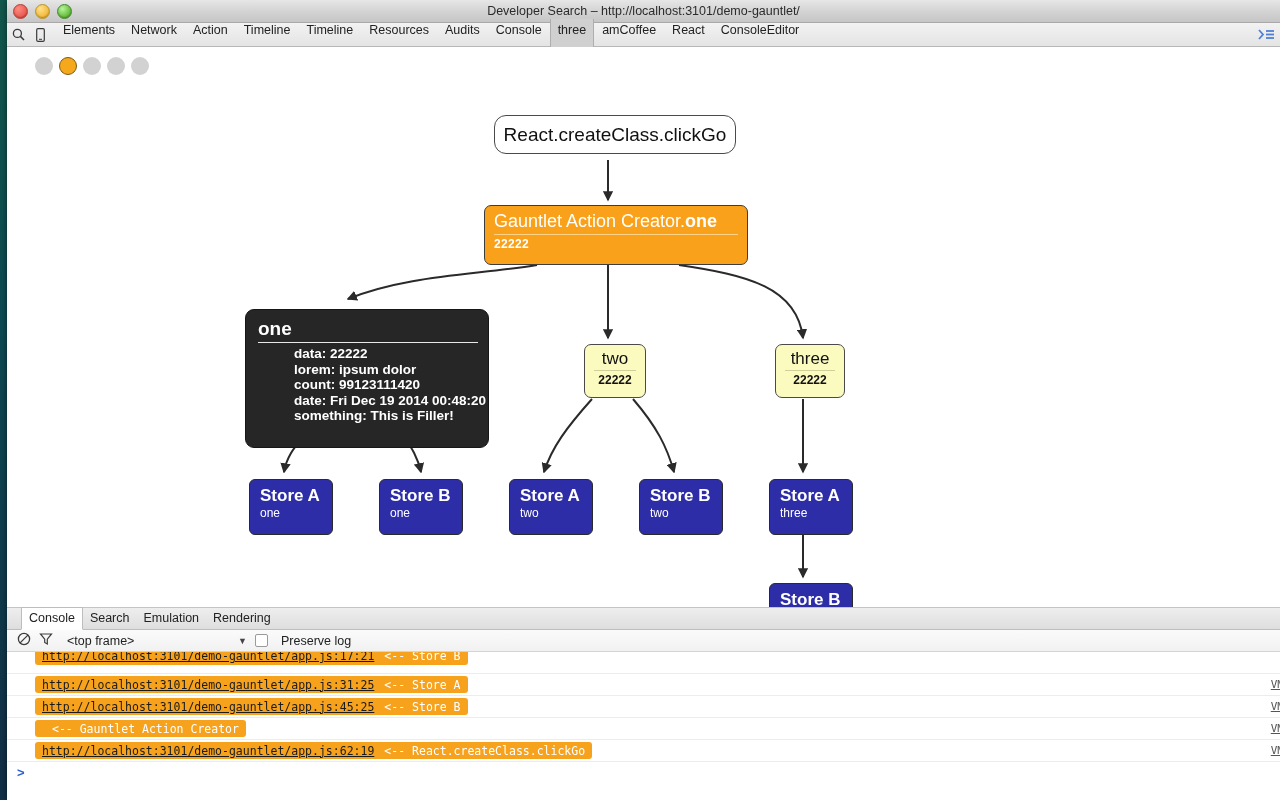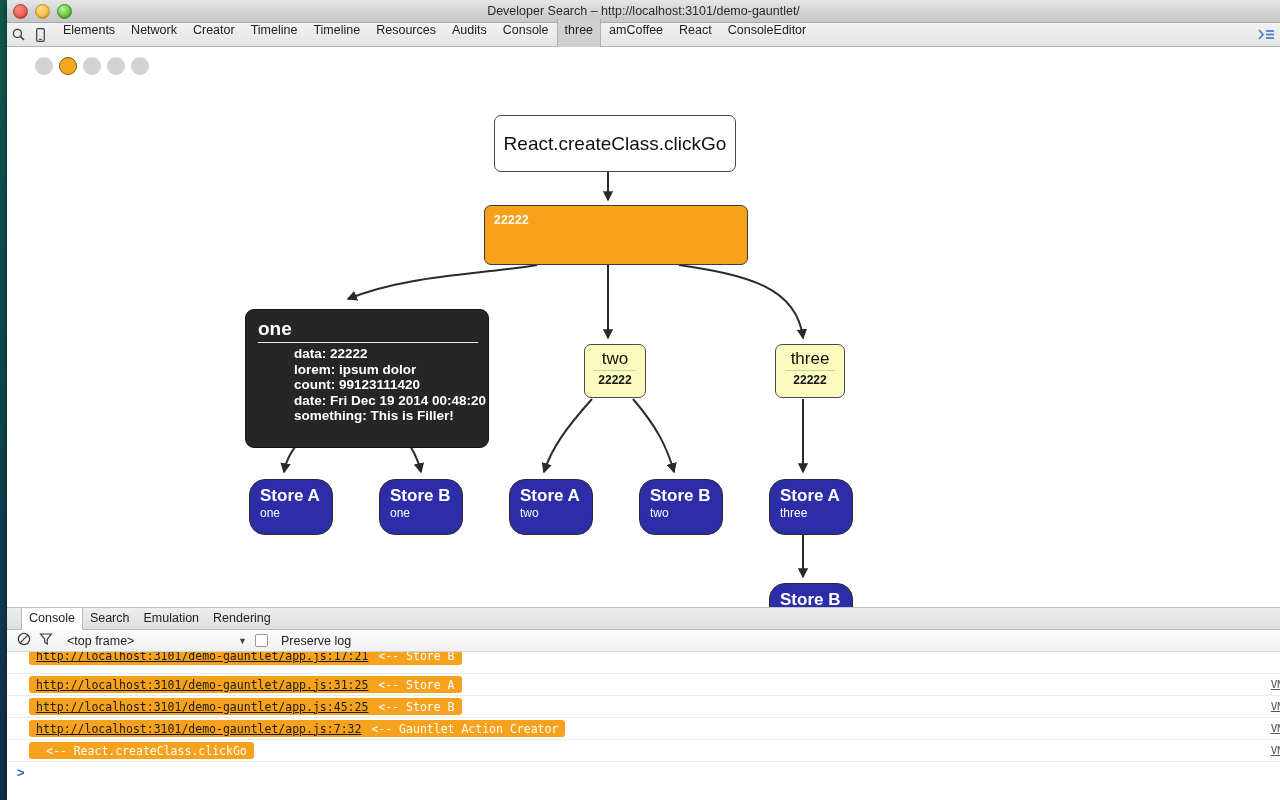--- a/index.html
+++ b/index.html
@@ -163,7 +163,7 @@
     <div id="panels">
       <div class="panel-tab">Elements</div>
       <div class="panel-tab">Network</div>
-      <div class="panel-tab">Creator</div>
+      <div class="panel-tab">Action</div>
       <div class="panel-tab">Timeline</div>
       <div class="panel-tab">Timeline</div>
       <div class="panel-tab">Resources</div>

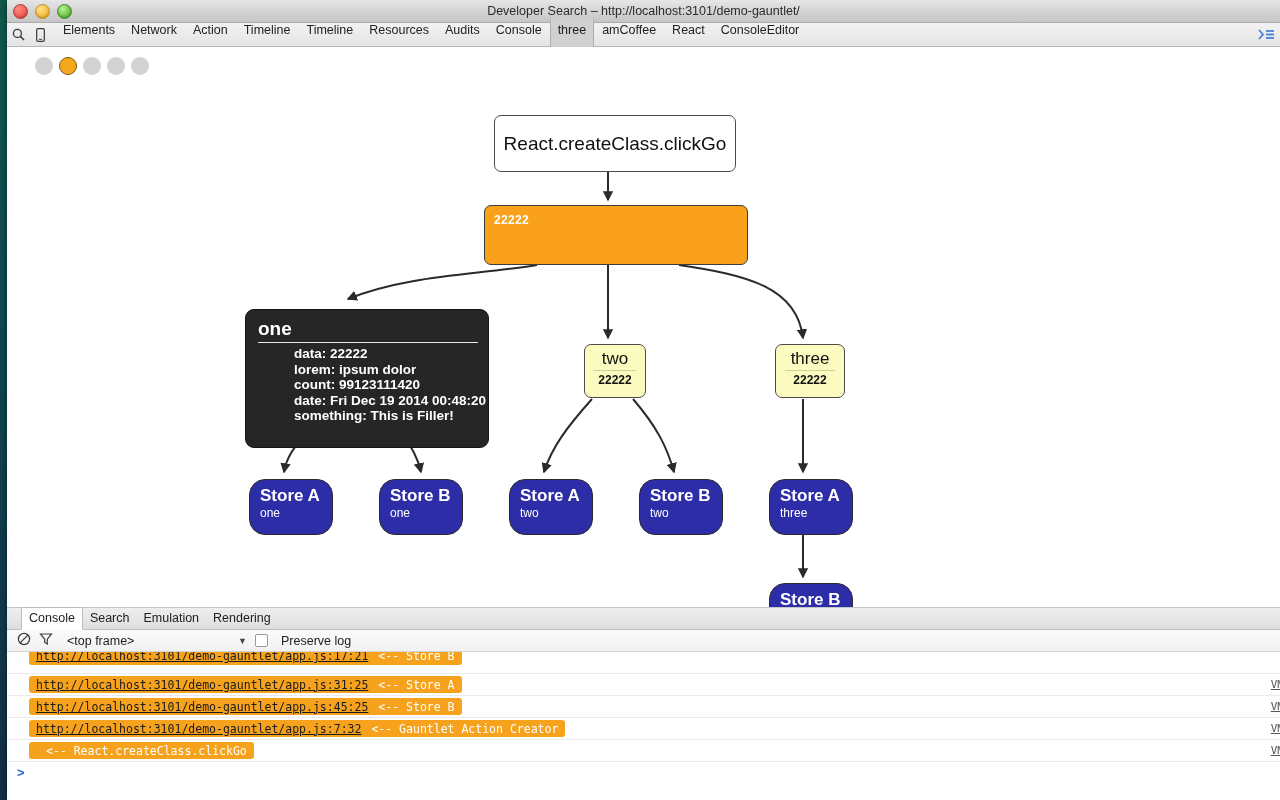--- a/index.html
+++ b/index.html
@@ -224,7 +224,7 @@
       </g>
     </svg>
 
-    <div class="node n-white" style="left:487px;top:68px;width:242px;height:57px;">
+    <div class="node n-white" style="left:487px;top:68px;width:242px;height:39px;border-radius:12px;">
       <span>React.createClass.clickGo</span>
     </div>
 

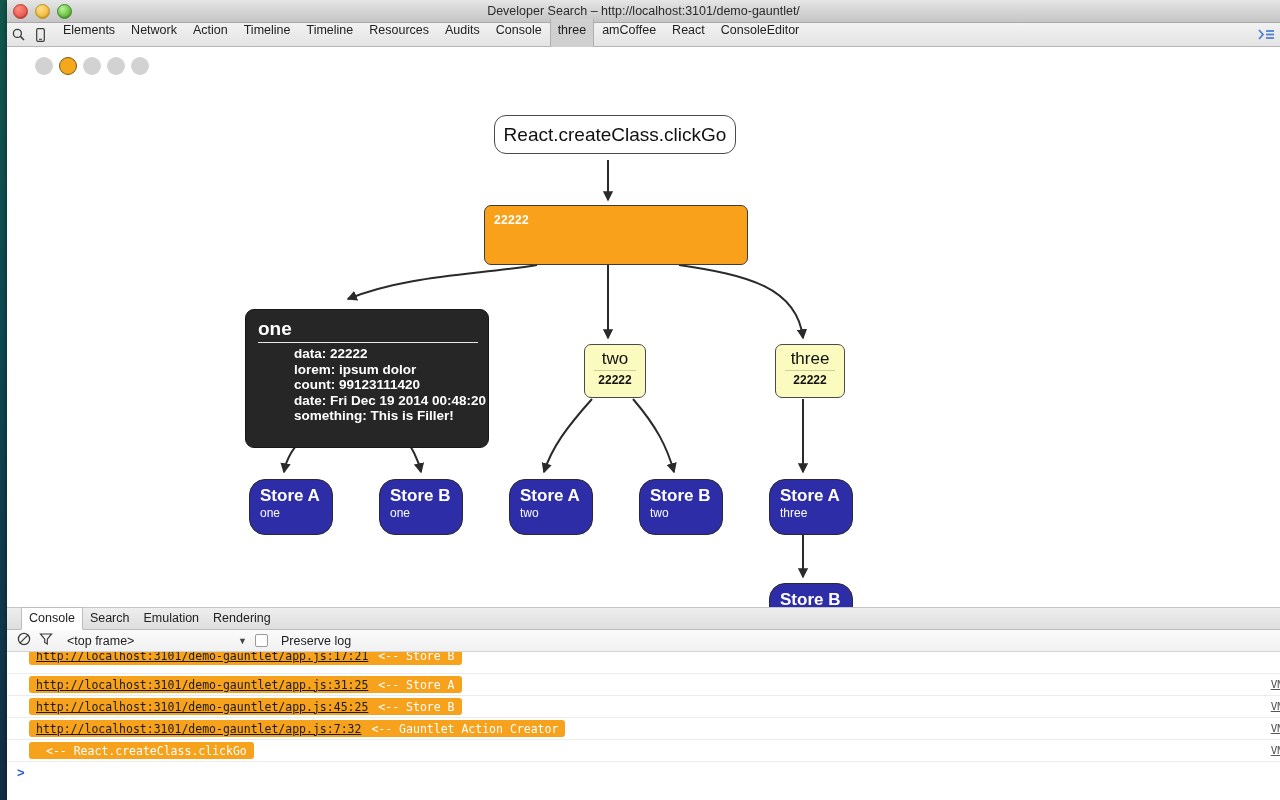--- a/index.html
+++ b/index.html
@@ -229,6 +229,7 @@
     </div>
 
     <div class="node n-orange" style="left:477px;top:158px;width:264px;height:60px;">
+      <div class="t"><span>Gauntlet Action Creator.</span><b>one</b></div>
       <div class="v">22222</div>
     </div>
 

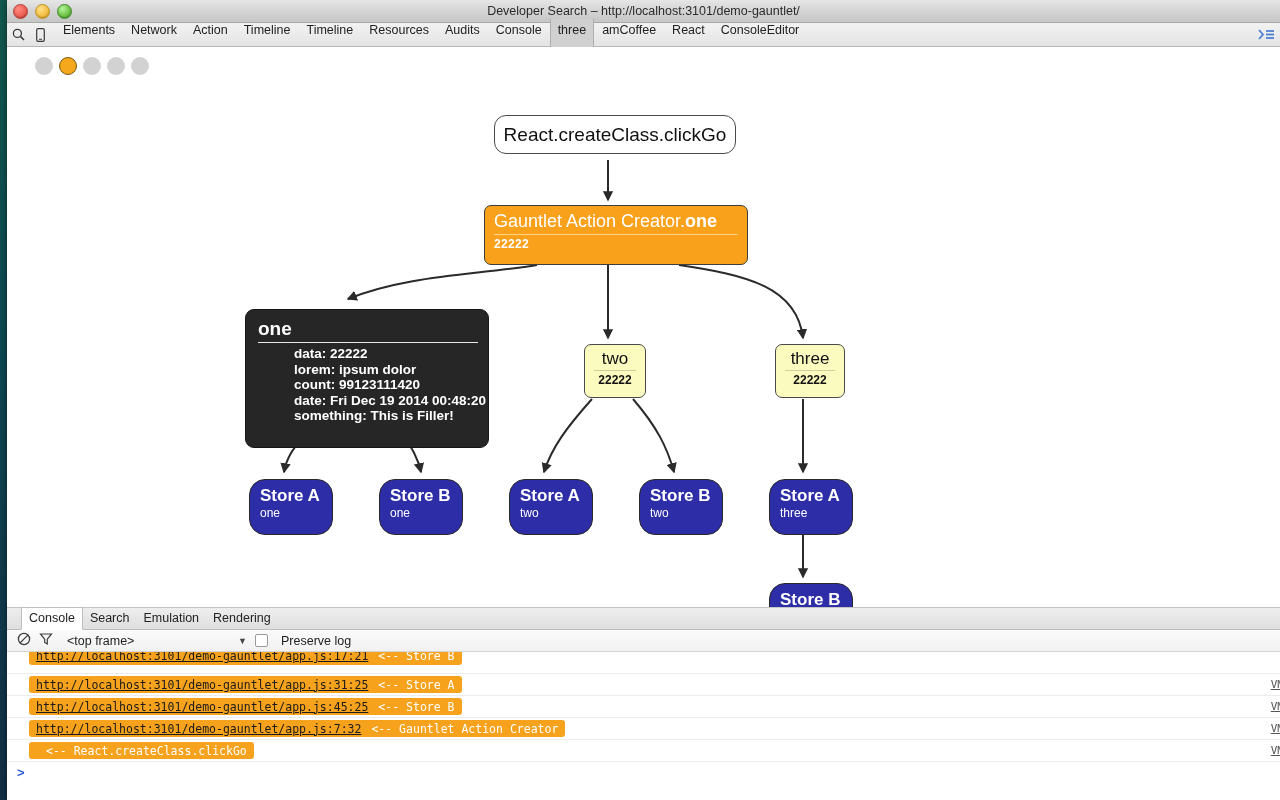--- a/index.html
+++ b/index.html
@@ -82,7 +82,7 @@
   .n-yellow .t{font-size:17px;line-height:20px;border-bottom:1px solid #cfcf9a;padding-bottom:1px;}
   .n-yellow .v{font-size:12px;line-height:15px;padding-top:2px;font-weight:bold;}
   .n-blue{
-    background:#2d2da8;border:1.5px solid #2a2a2a;border-radius:16px;
+    background:#2d2da8;border:1.5px solid #2a2a2a;border-radius:6px;
     padding:5px 9px 5px 10px;color:#fff;
   }
   .n-blue .t{font-size:17px;line-height:21px;font-weight:bold;}

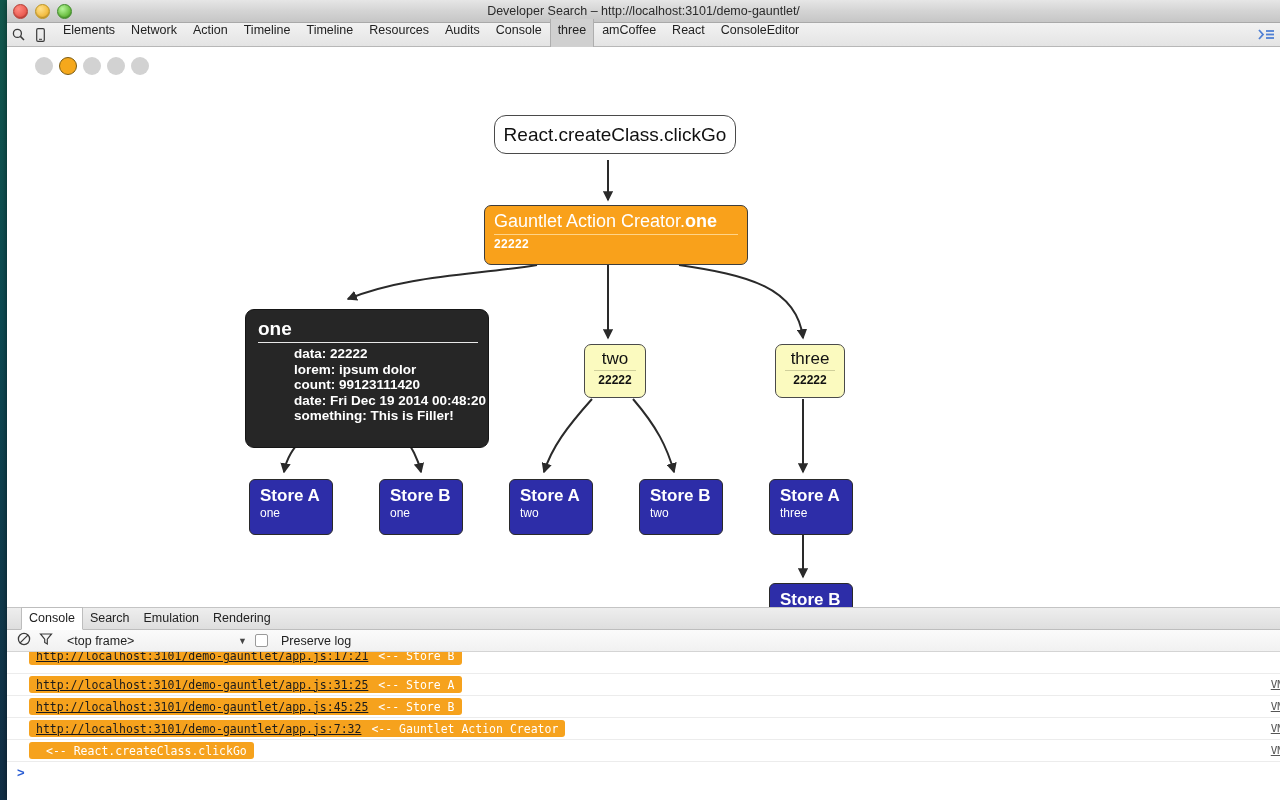--- a/index.html
+++ b/index.html
@@ -116,7 +116,7 @@
     display:flex;align-items:center;overflow:hidden;
   }
   .cpill{
-    background:#f6a21d;border-radius:3px;margin-left:22px;
+    background:#f6a21d;border-radius:3px;margin-left:28px;
     height:17px;display:flex;align-items:center;padding:0 7px;
     font-family:"DejaVu Sans Mono","Liberation Mono",monospace;font-size:11.5px;color:#1b1b1b;
     white-space:nowrap;

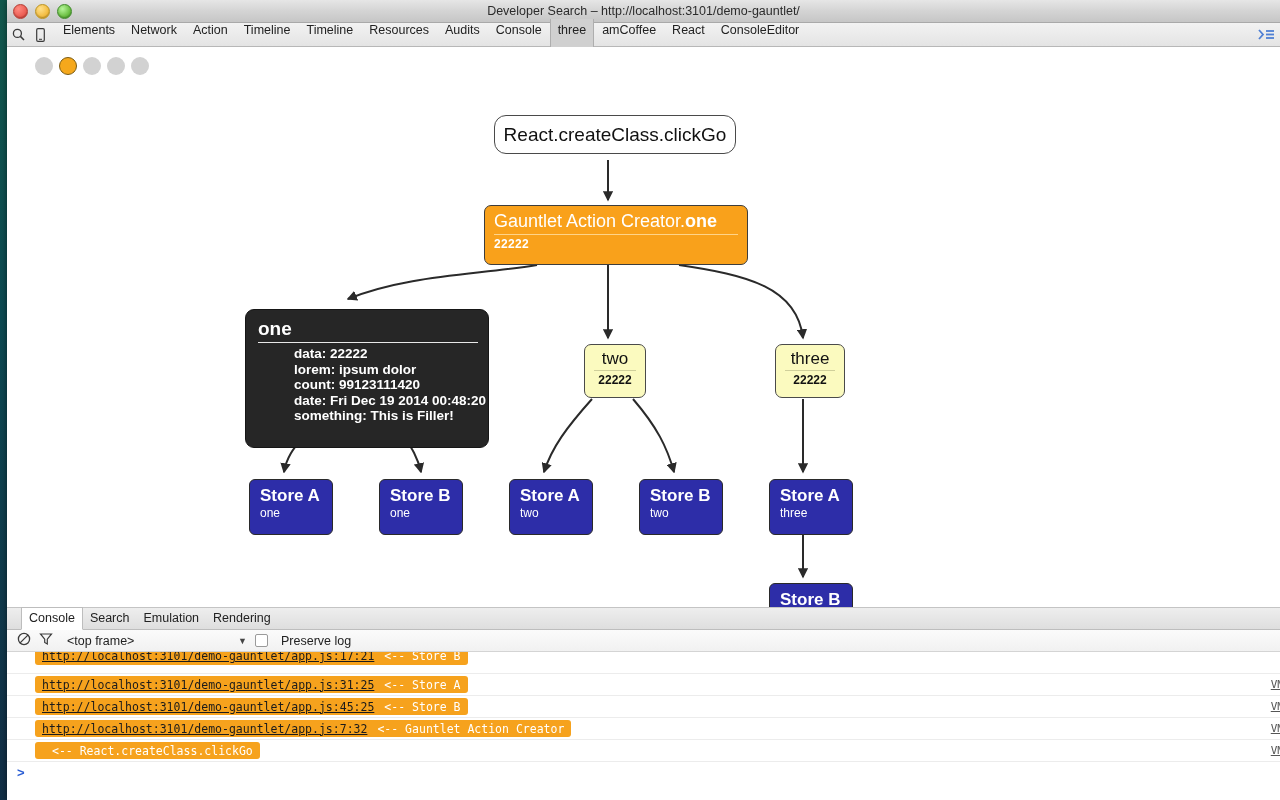--- a/index.html
+++ b/index.html
@@ -331,7 +331,6 @@
       </div>
       <div class="crow">
         <div class="cpill">
-          <span class="url">http://localhost:3101/demo-gauntlet/app.js:7:32</span>
           <span class="arrow">&lt;-- Gauntlet Action Creator</span>
         </div>
         <span class="vm">VM</span>

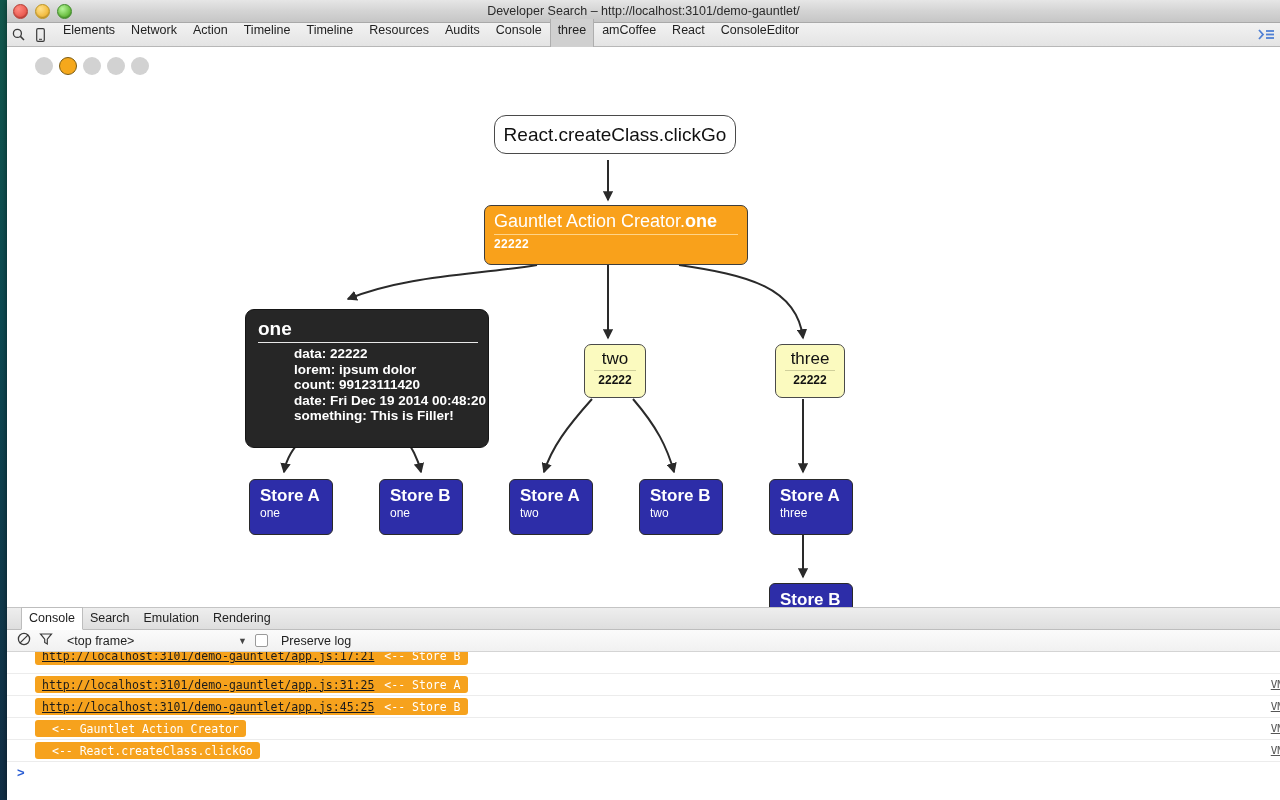--- a/index.html
+++ b/index.html
@@ -337,6 +337,7 @@
       </div>
       <div class="crow">
         <div class="cpill">
+          <span class="url">http://localhost:3101/demo-gauntlet/app.js:62:19</span>
           <span class="arrow">&lt;-- React.createClass.clickGo</span>
         </div>
         <span class="vm">VM</span>

